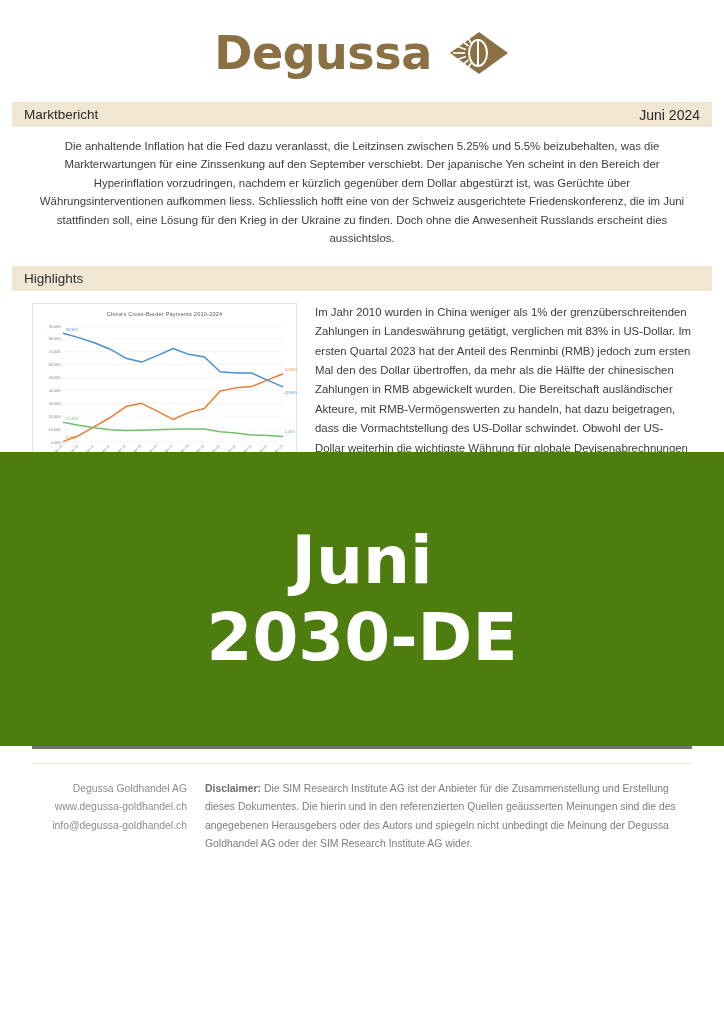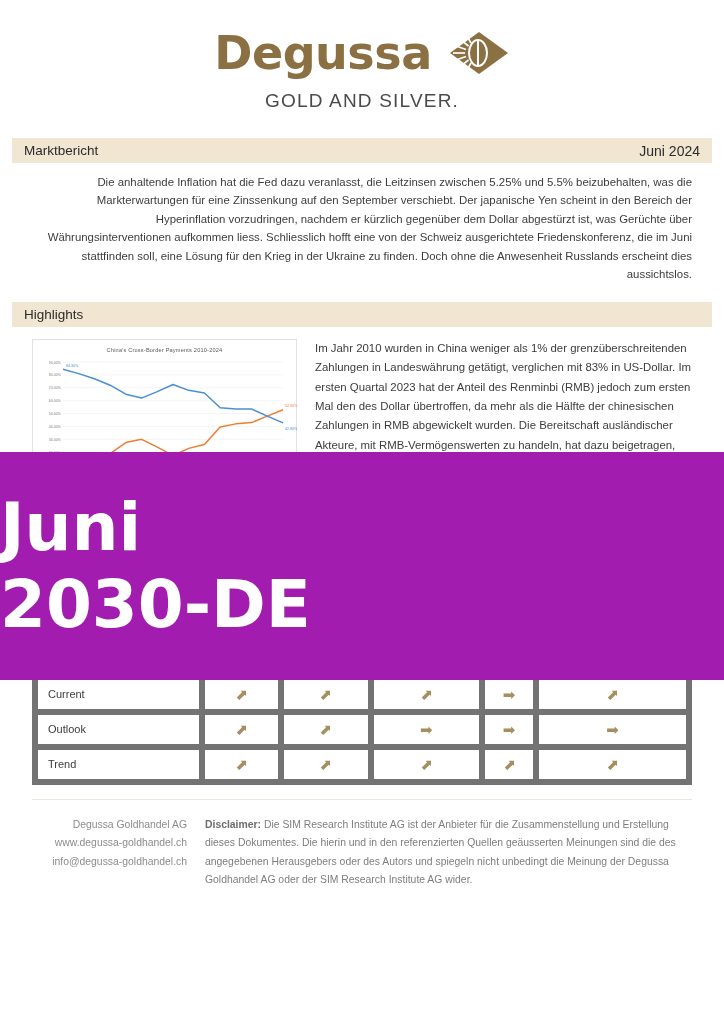--- a/index.html
+++ b/index.html
@@ -176,7 +176,6 @@
         <line x1="30" y1="10" x2="30" y2="36" stroke="#ffffff" stroke-width="2"></line>
       </svg>
     </div>
-    <div class="logo-sub">GOLD AND SILVER.</div>
   </div>
 
   <div class="bar" style="margin-top:26px;">

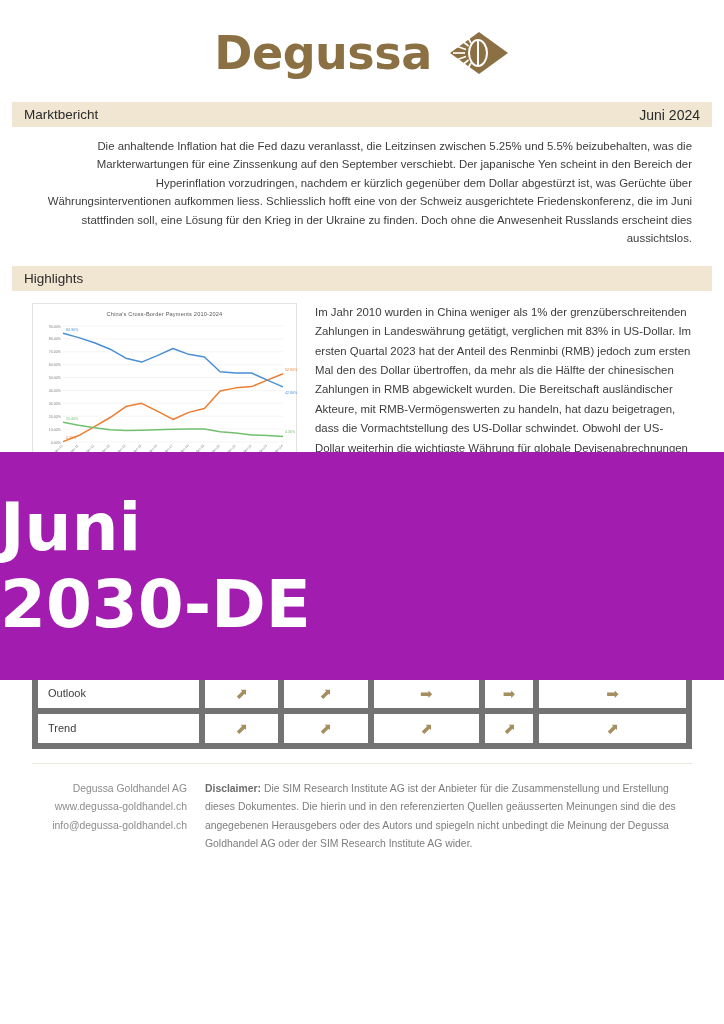--- a/index.html
+++ b/index.html
@@ -58,7 +58,7 @@
     font-size:11.4px;
     line-height:1.62;
     color:#3c3c3c;
-    text-align:right;
+    text-align:center;
   }
 
   

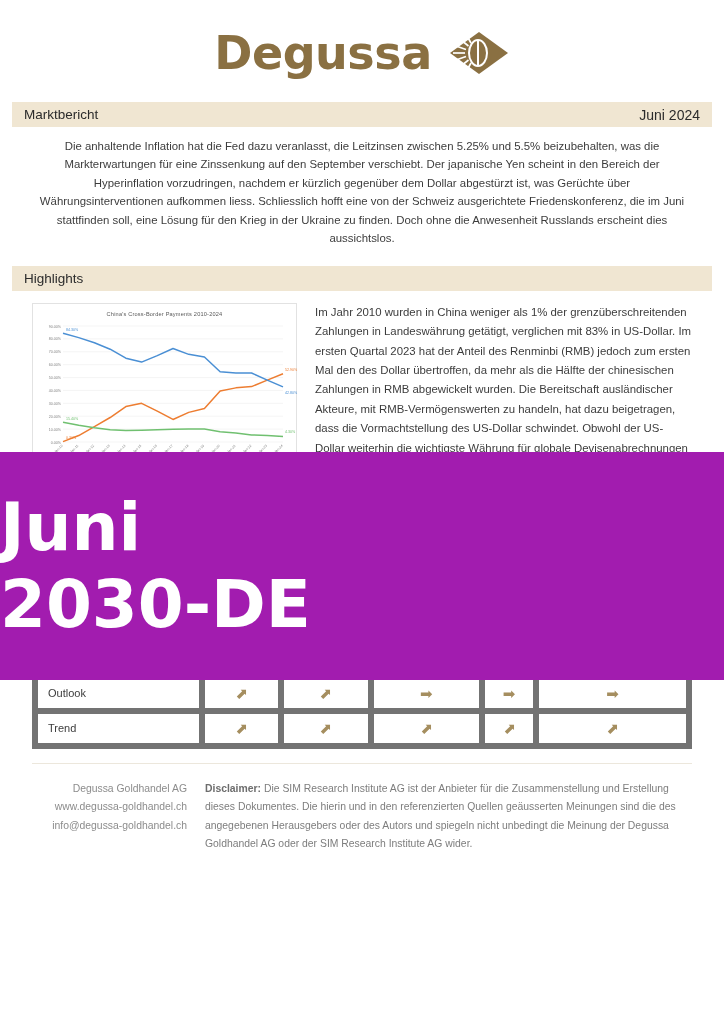--- a/index.html
+++ b/index.html
@@ -105,10 +105,10 @@
   
   .overlay{
     position:absolute;
-    left:0;top:452px;width:724px;height:228px;
-    background:#a21caf;
+    left:0;top:452px;width:724px;height:294px;
+    background:#4d7c0f;
     display:flex;flex-direction:column;
-    align-items:flex-start;justify-content:center;
+    align-items:center;justify-content:center;
     z-index:40;
   }
   .overlay-l1{

